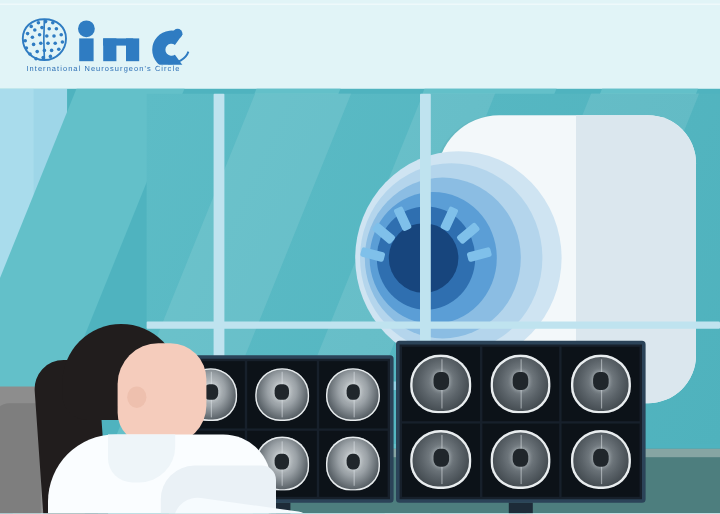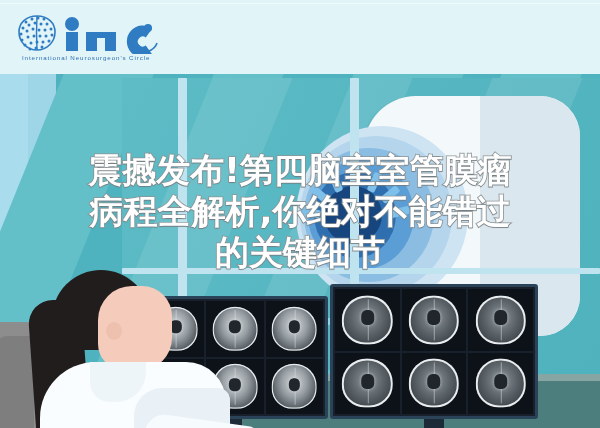--- a/index.html
+++ b/index.html
@@ -489,9 +489,6 @@
 
   </div>
 
-  <div class="title">震撼发布!第四脑室室管膜瘤
-病程全解析,你绝对不能错过
-的关键细节</div>
 
 </div>
 

